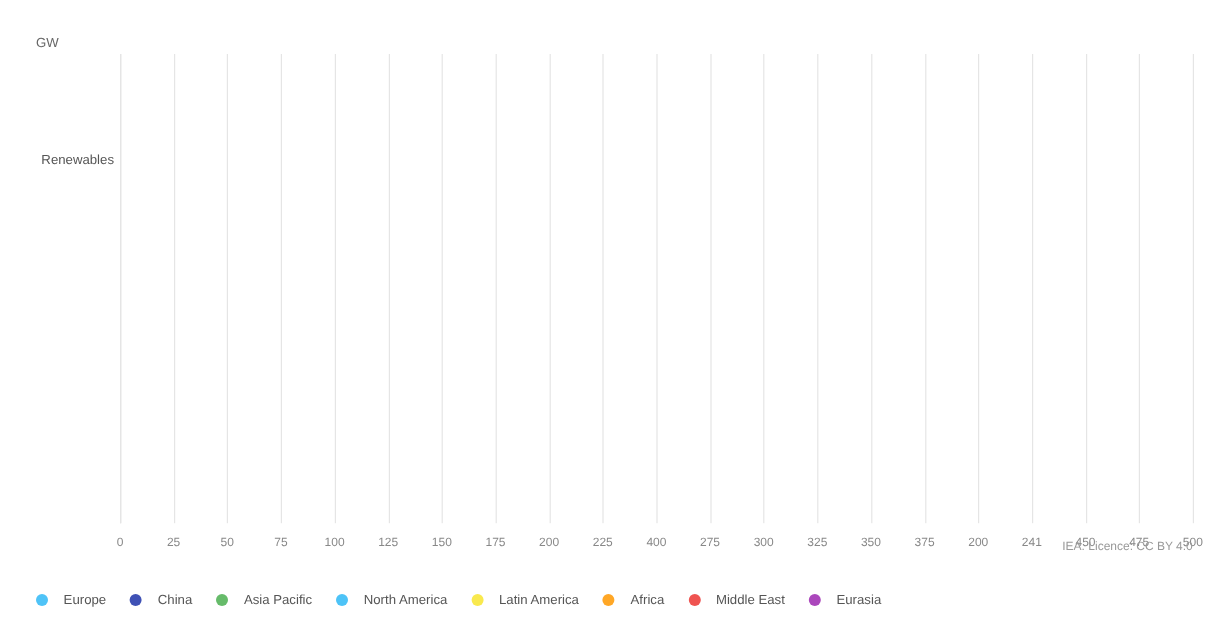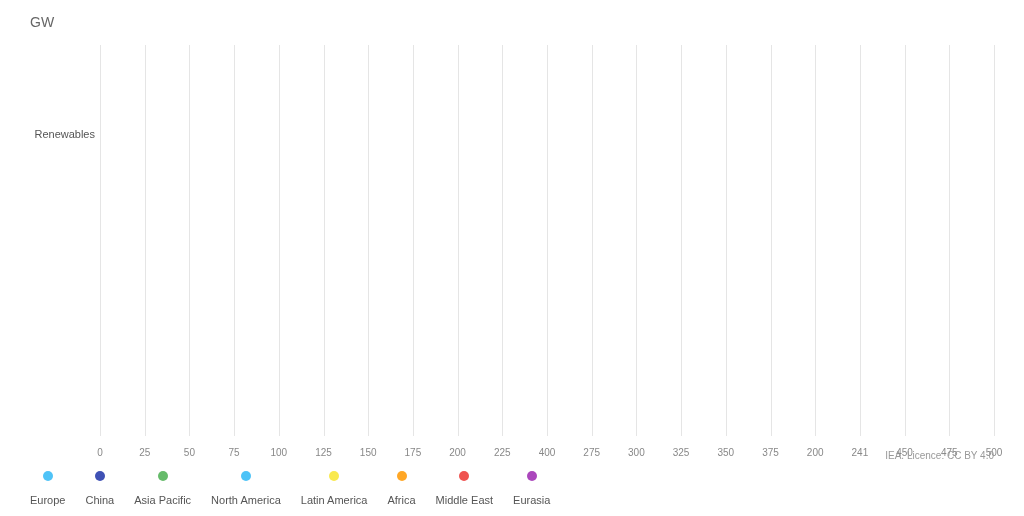--- a/index.html
+++ b/index.html
@@ -20,9 +20,9 @@
     }
     .y-axis-label {
       position: absolute;
-      top: 14px;
+      top: 30px;
       left: 30px;
-      font-size: 14px;
+      font-size: 11px;
       color: #666;
     }
     .chart-area {

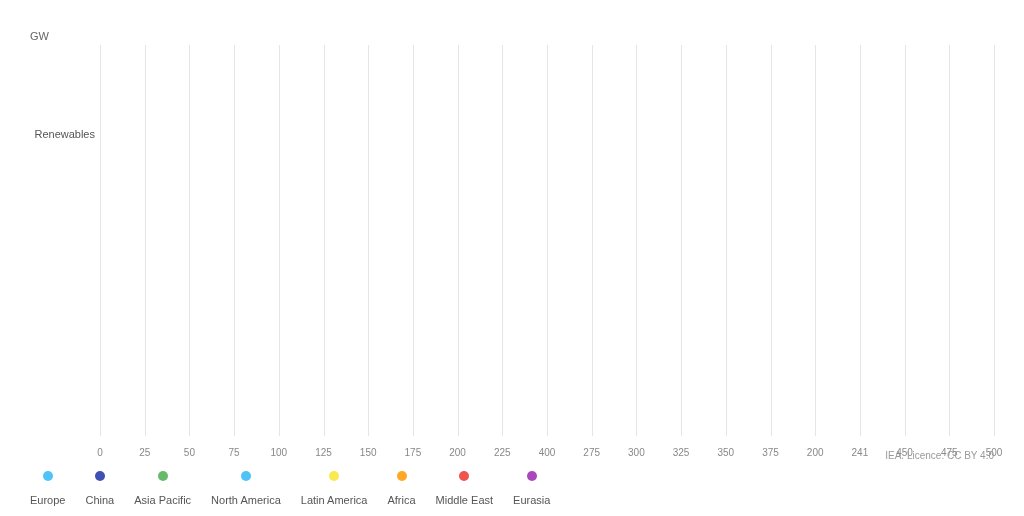--- a/index.html
+++ b/index.html
@@ -111,7 +111,6 @@
       gap: 13px;
       font-size: 11px;
       color: #555;
-      flex-direction: column;
     }
     .legend-dot {
       width: 10px;

